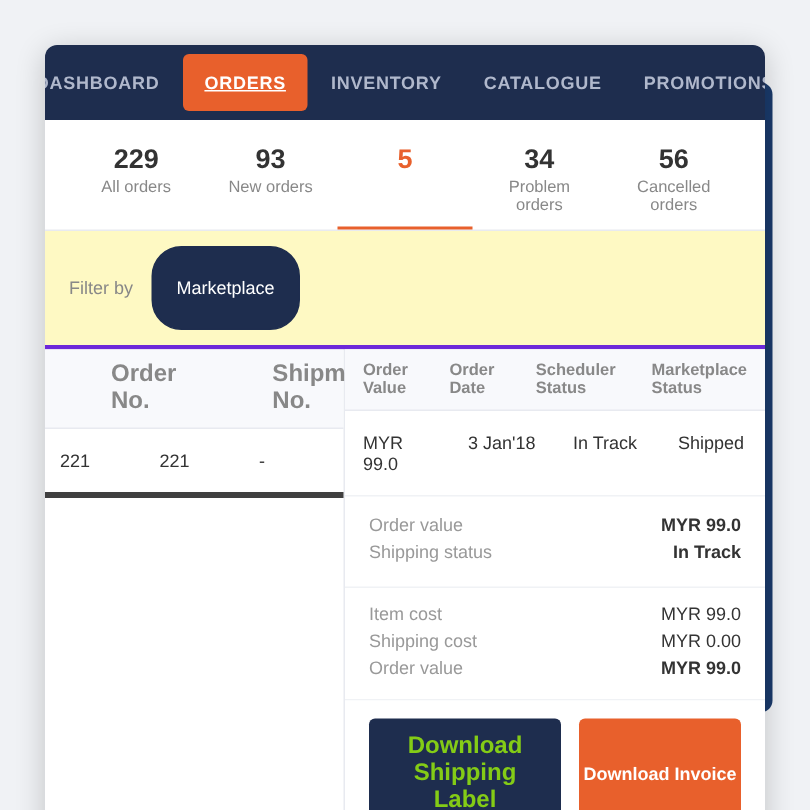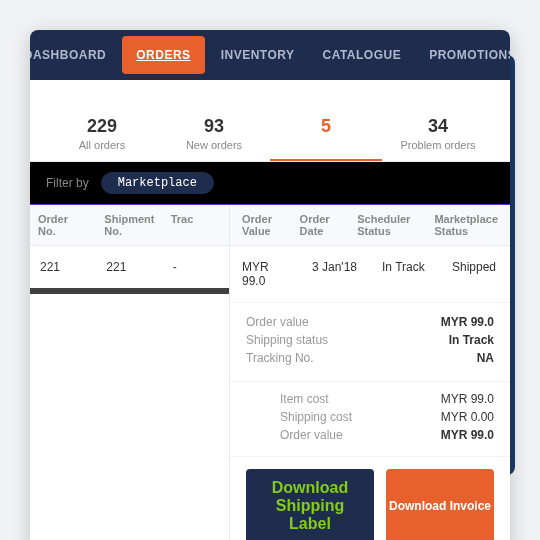--- a/index.html
+++ b/index.html
@@ -79,7 +79,6 @@
       border-bottom: 1px solid #e8eaf0;
       padding: 8px 16px 0;
       background: #fff;
-      margin-top: 20px;
     }
     .order-tab {
       text-align: center;

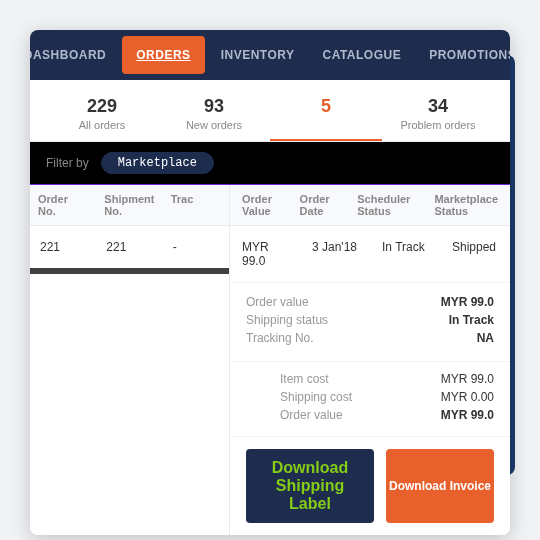--- a/index.html
+++ b/index.html
@@ -311,6 +311,10 @@
       <span class="count">34</span>
       <span class="label">Problem orders</span>
     </div>
+    <div class="order-tab">
+      <span class="count">56</span>
+      <span class="label">Cancelled orders</span>
+    </div>
   </div>
 
   <div class="filter-row">

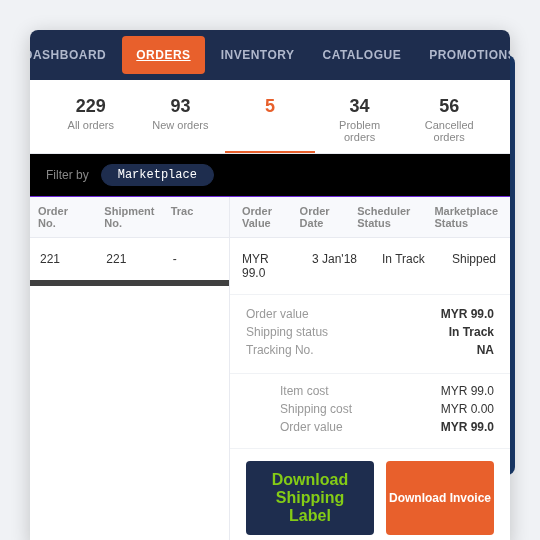--- a/index.html
+++ b/index.html
@@ -115,8 +115,8 @@
       display: flex;
       align-items: center;
       padding: 10px 16px;
-      background: #000000;
-      border-bottom: 1px solid #6d28d9;
+      background: #fef9c3;
+      border-bottom: 3px solid #6d28d9;
     }
     .filter-label {
       color: #888;

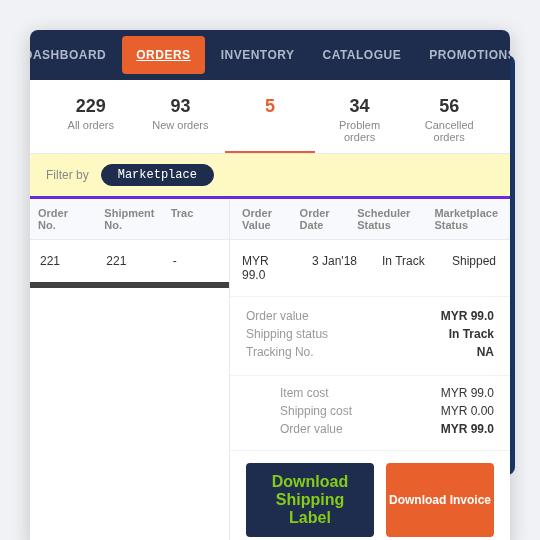--- a/index.html
+++ b/index.html
@@ -124,14 +124,13 @@
       margin-right: 12px;
     }
     .filter-tab {
-      padding: 3px 16px;
+      padding: 20px 16px;
       border-radius: 20px;
       border: 1px solid #ccc;
       font-size: 12px;
       color: #333;
       cursor: pointer;
       background: #fff;
-      font-family: Liberation Mono, monospace;
     }
     .filter-tab.active {
       background: #1e2d4e;

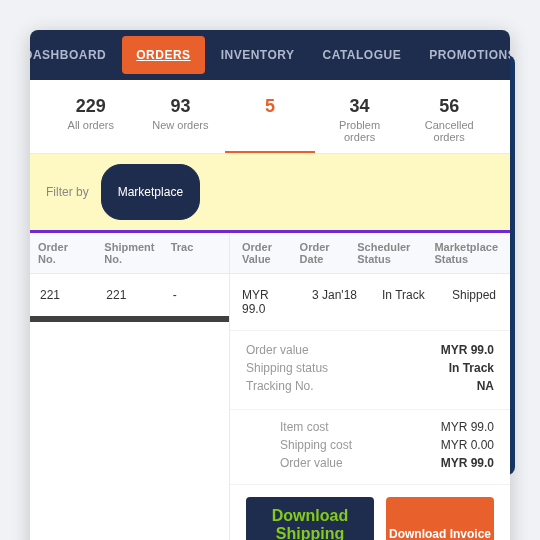--- a/index.html
+++ b/index.html
@@ -156,11 +156,12 @@
       border-bottom: 1px solid #e8eaf0;
     }
     .th {
-      padding: 8px 8px;
-      font-size: 11px;
+      padding: 8px 20px;
+      font-size: 16px;
       color: #888;
       font-weight: bold;
       flex: 1;
+      margin-left: 24px;
     }
     .table-row-data {
       display: flex;

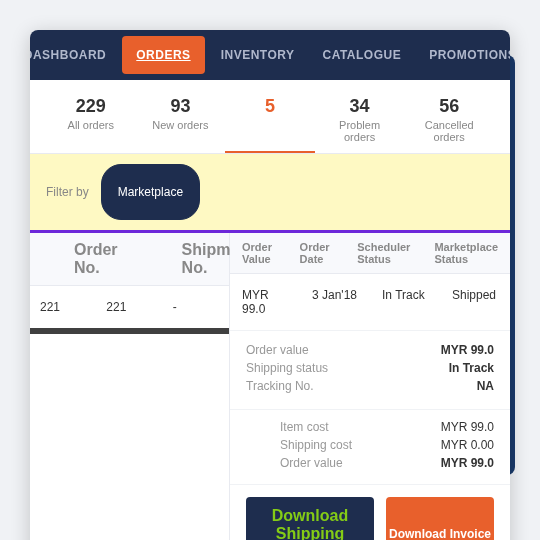--- a/index.html
+++ b/index.html
@@ -165,7 +165,7 @@
     }
     .table-row-data {
       display: flex;
-      border-bottom: 6px solid #404040;
+      border-bottom: 4px solid #404040;
       padding: 10px 0;
     }
     .td {

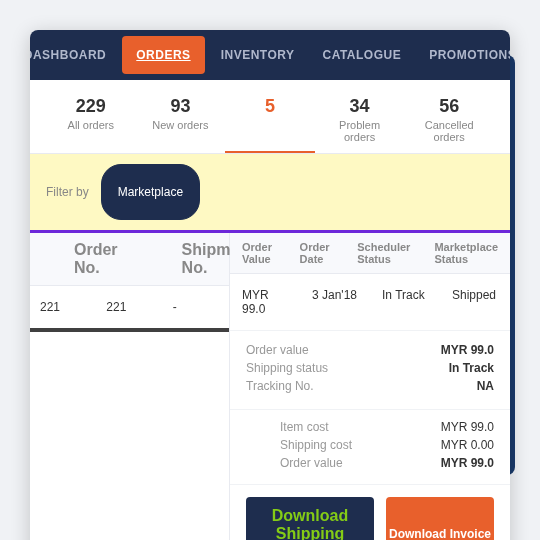--- a/index.html
+++ b/index.html
@@ -362,10 +362,6 @@
           <span class="detail-section-label">Shipping status</span>
           <span class="detail-section-value">In Track</span>
         </div>
-        <div class="detail-section-row">
-          <span class="detail-section-label">Tracking No.</span>
-          <span class="detail-section-value">NA</span>
-        </div>
       </div>
 
       <div class="cost-section">

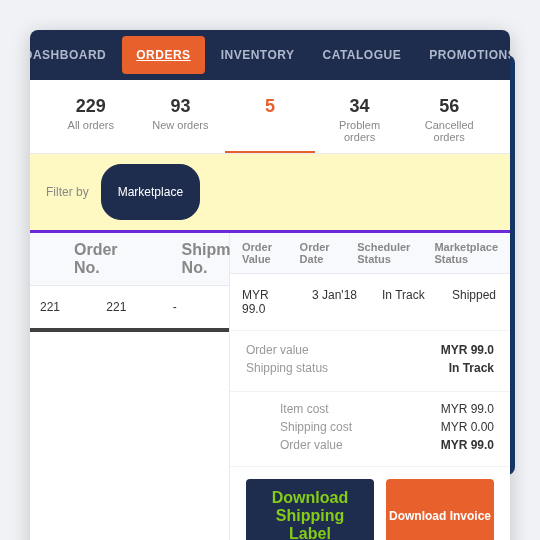--- a/index.html
+++ b/index.html
@@ -239,7 +239,6 @@
     }
     .cost-label {
       color: #999;
-      margin-left: 34px;
     }
     .cost-value {
       color: #333;

